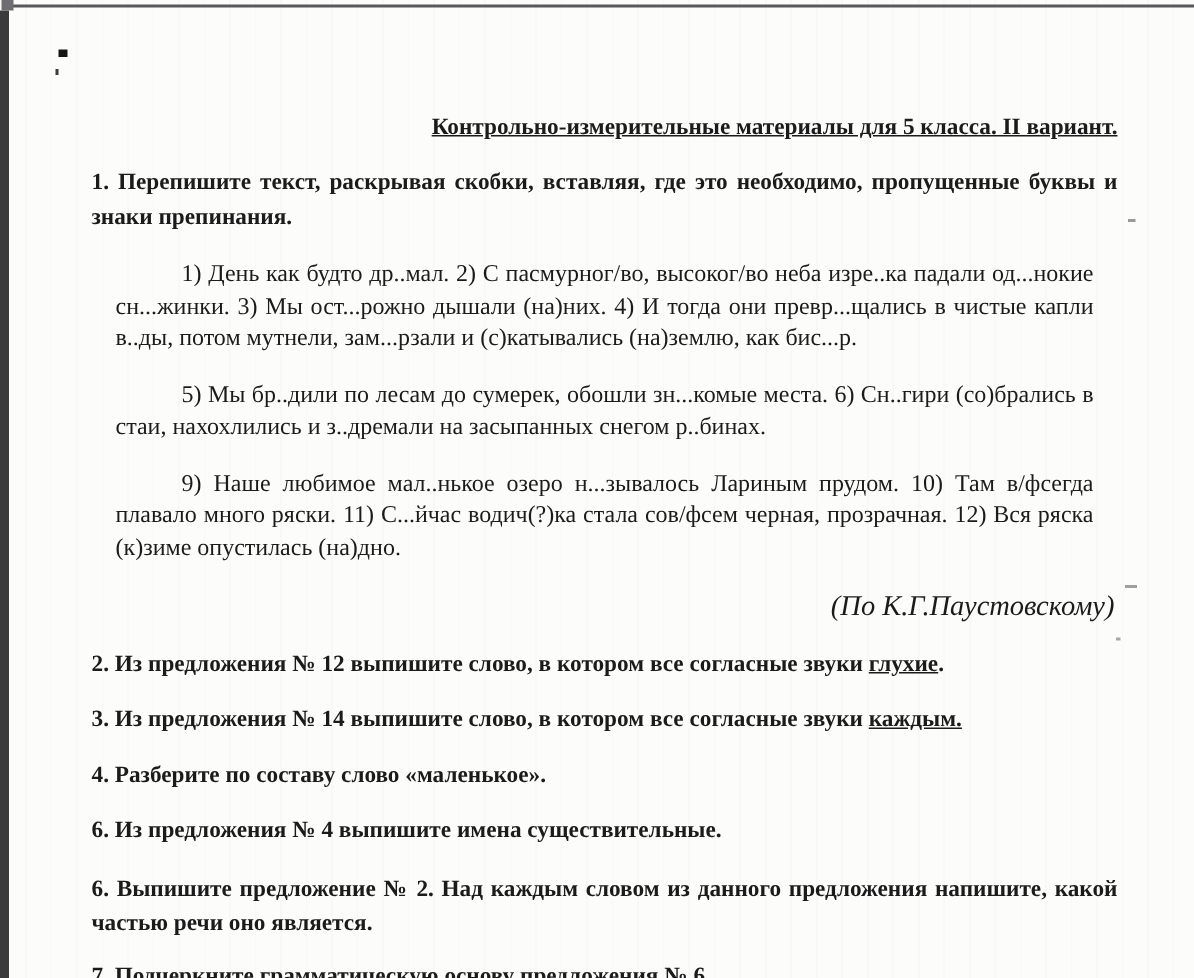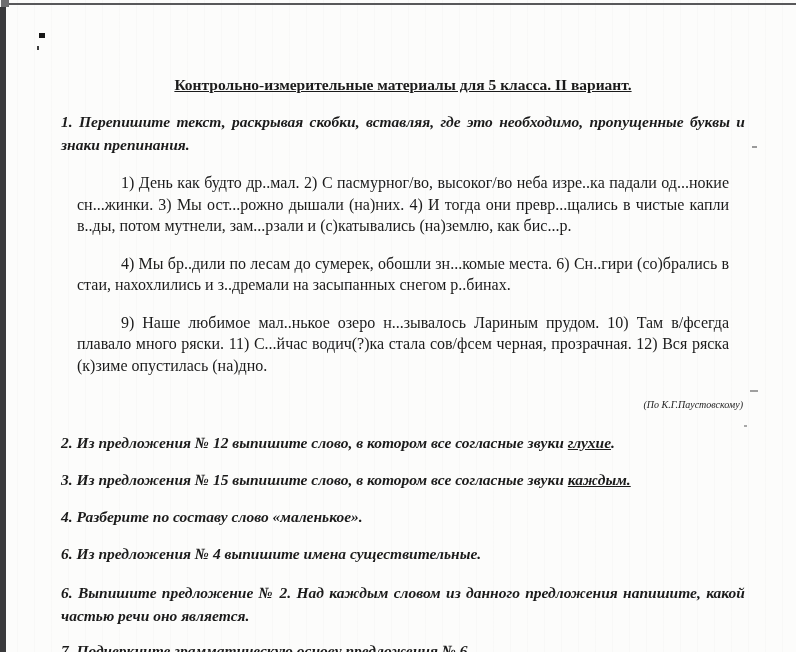--- a/index.html
+++ b/index.html
@@ -41,7 +41,7 @@
     position: absolute; left: 61px; top: 74px; width: 684px;
   }
   .title {
-    text-align: center;
+    text-align: right;
     font-weight: bold;
     font-size: 15.5px;
     line-height: 22px;

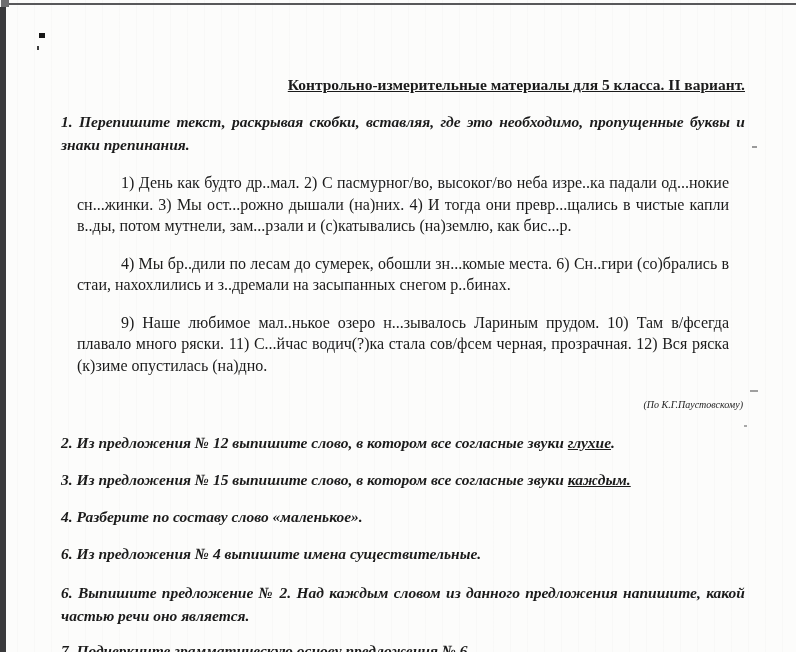--- a/index.html
+++ b/index.html
@@ -54,7 +54,6 @@
     line-height: 23px;
     text-align: justify;
     margin: 0 0 13px 0;
-    font-style: italic;
   }
   .task .u { text-decoration: underline; }
   .task.t1 { margin-bottom: 12px; }

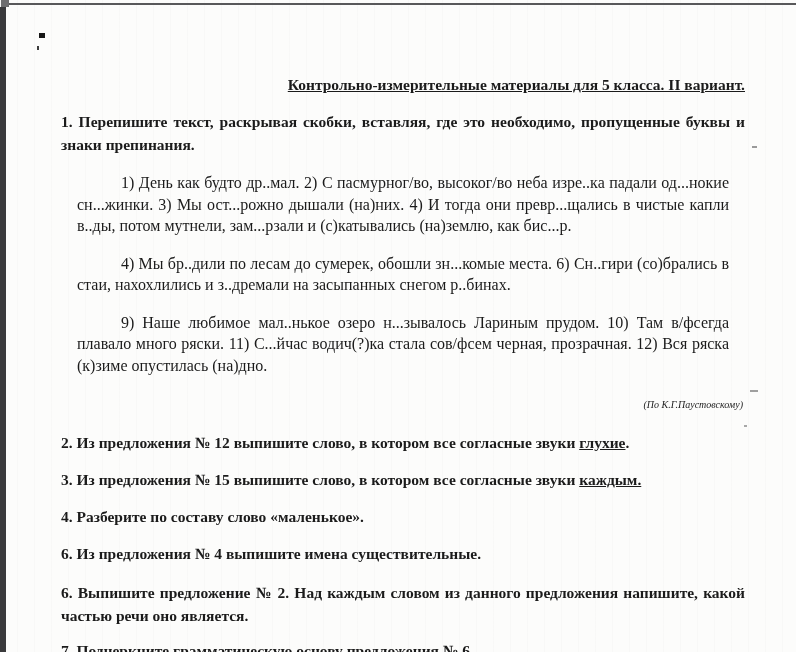--- a/index.html
+++ b/index.html
@@ -100,7 +100,7 @@
 
     <div class="dictation">
       <p>1) День как будто др..мал. 2) С пасмурног/во, высоког/во неба изре..ка падали од...нокие сн...жинки. 3) Мы ост...рожно дышали (на)них. 4) И тогда они превр...щались в чистые капли в..ды, потом мутнели, зам...рзали и (с)катывались (на)землю, как бис...р.</p>
-      <p>4) Мы бр..дили по лесам до сумерек, обошли зн...комые места. 6) Сн..гири (со)брались в стаи, нахохлились и з..дремали на засыпанных снегом р..бинах.</p>
+      <p>5) Мы бр..дили по лесам до сумерек, обошли зн...комые места. 6) Сн..гири (со)брались в стаи, нахохлились и з..дремали на засыпанных снегом р..бинах.</p>
       <p>9) Наше любимое мал..нькое озеро н...зывалось Лариным прудом. 10) Там в/фсегда плавало много ряски. 11) С...йчас водич(?)ка стала сов/фсем черная, прозрачная. 12) Вся ряска (к)зиме опустилась (на)дно.</p>
     </div>
 

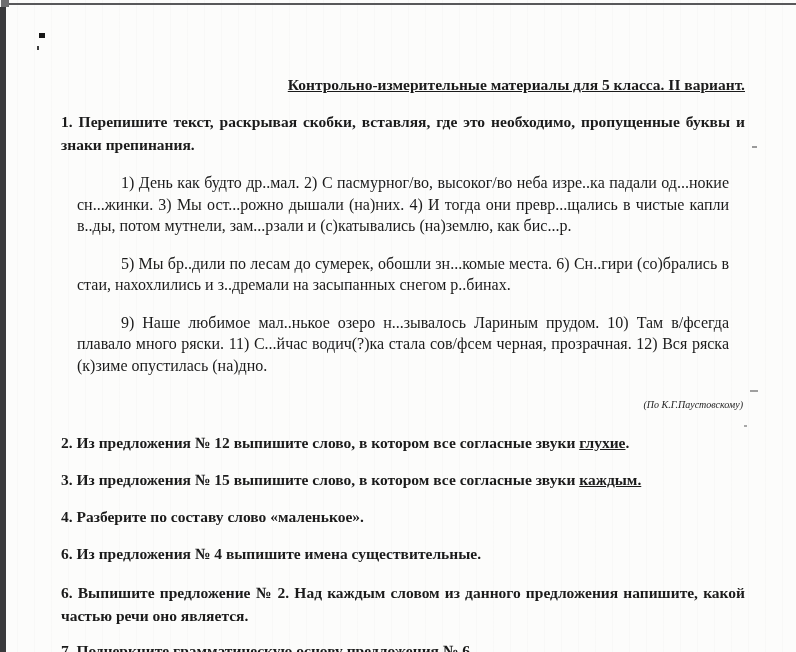--- a/index.html
+++ b/index.html
@@ -69,7 +69,7 @@
   }
   .attribution {
     font-style: italic;
-    font-size: 10px;
+    font-size: 19px;
     line-height: 22px;
     text-align: right;
     margin: 18px 2px 15px 0;

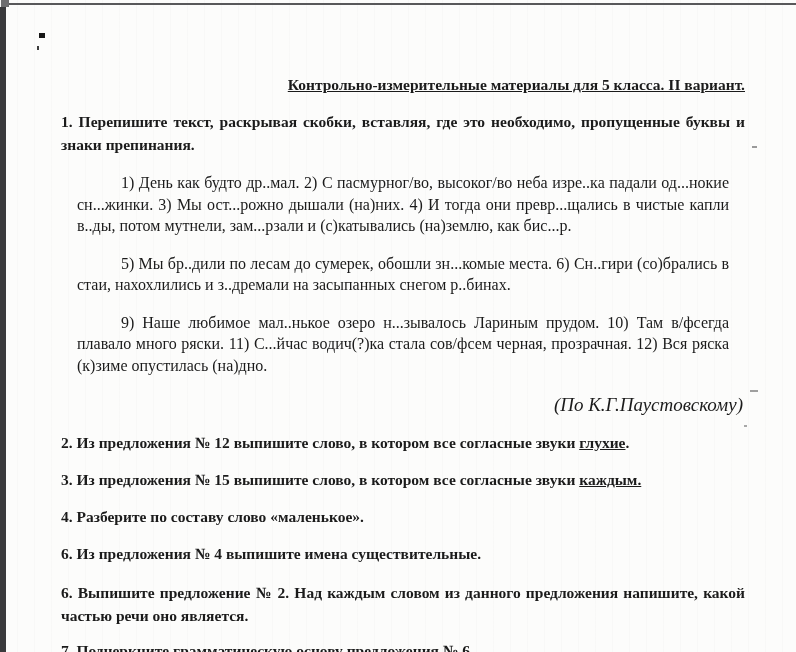--- a/index.html
+++ b/index.html
@@ -110,7 +110,7 @@
 
       <p class="task t2"><span>2. Из предложения № 12 выпишите слово, в котором все согласные звуки </span><span class="u">глухие</span><span>.</span></p>
 
-      <p class="task t3"><span>3. Из предложения № 15 выпишите слово, в котором все согласные звуки </span><span class="u">каждым.</span><span></span></p>
+      <p class="task t3"><span>3. Из предложения № 14 выпишите слово, в котором все согласные звуки </span><span class="u">каждым.</span><span></span></p>
 
       <p class="task t4"><span>4. Разберите по составу слово «маленькое».</span><span class="u"></span><span></span></p>
 

